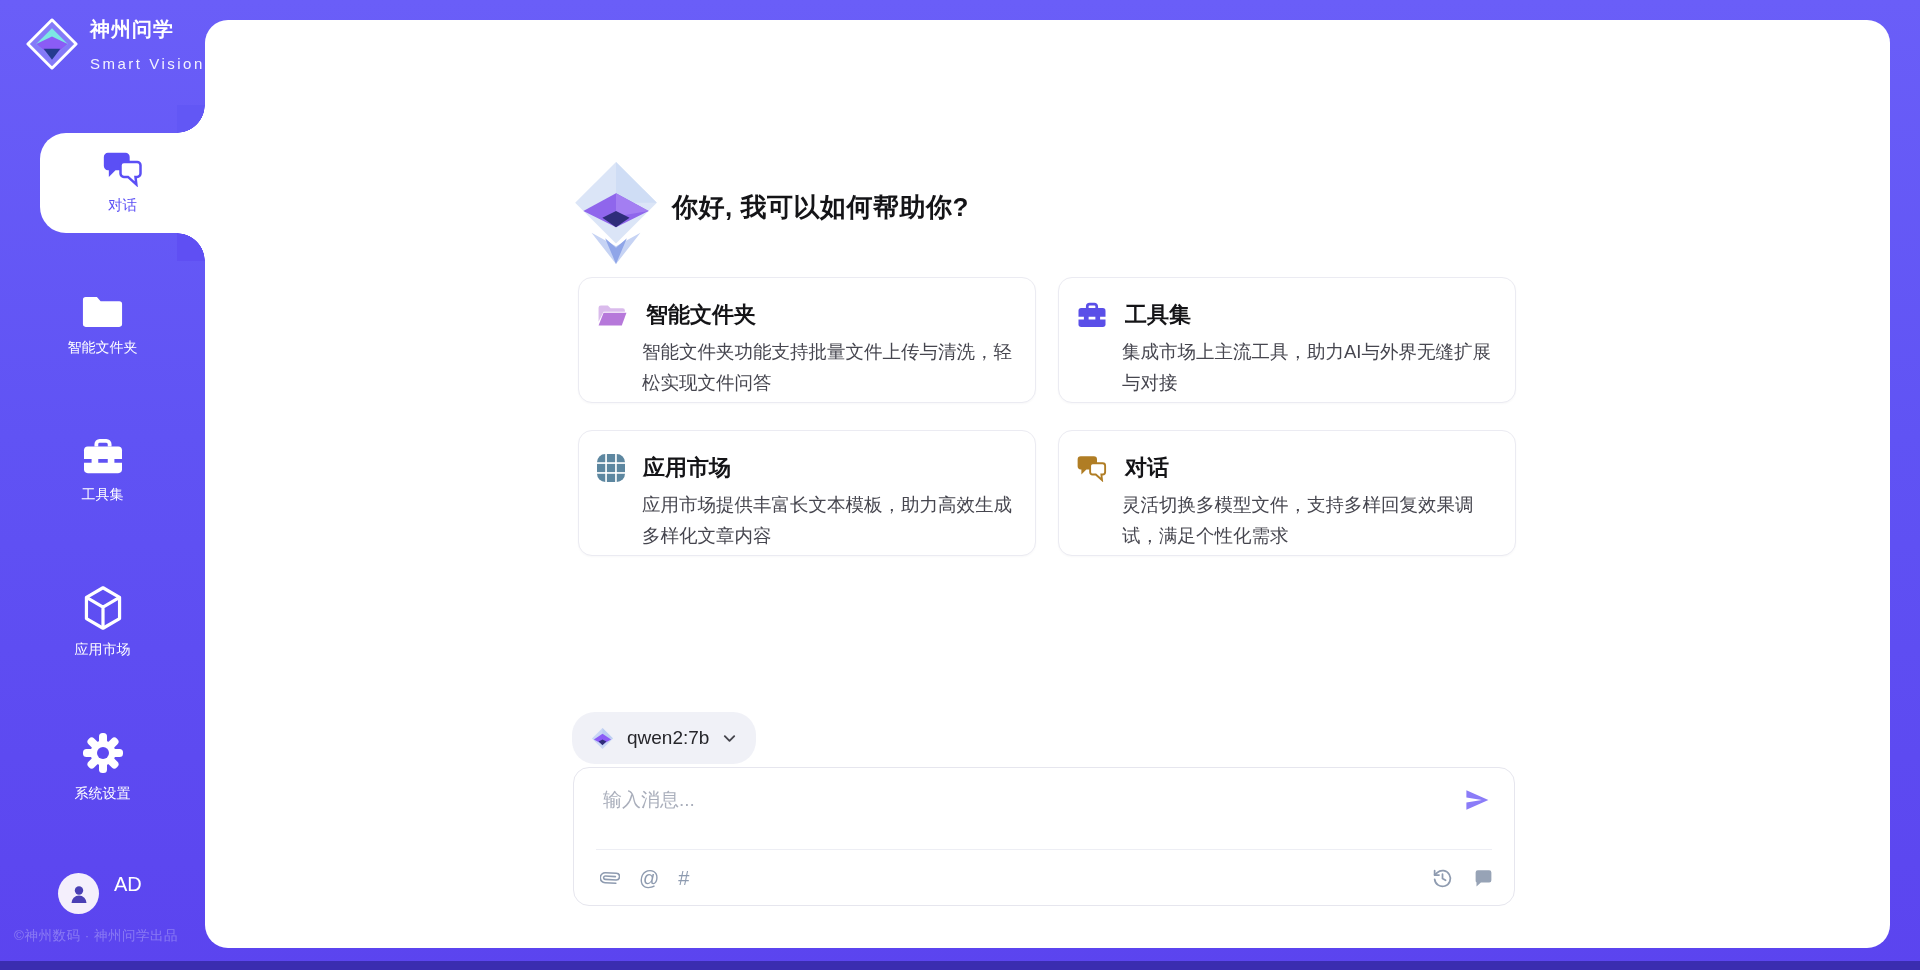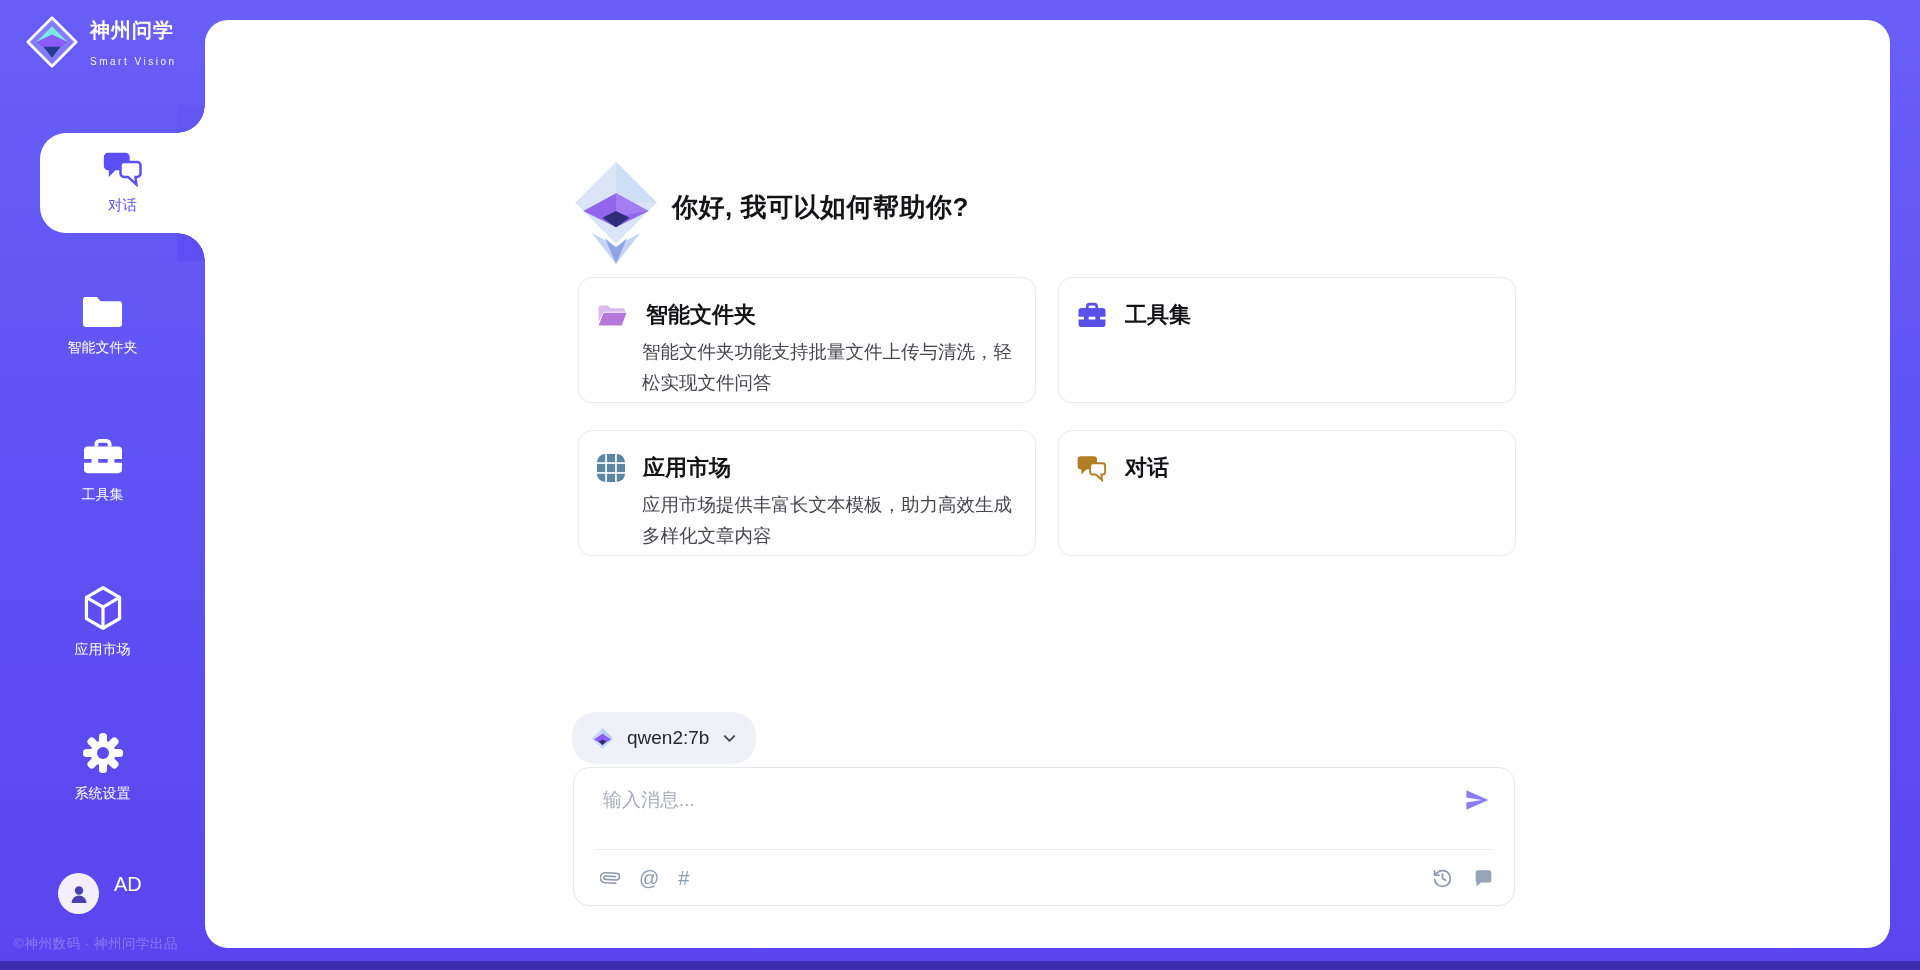--- a/index.html
+++ b/index.html
@@ -22,7 +22,7 @@
   .sidebar { position:absolute; left:0; top:0; width:205px; height:970px; }
   .brand { position:absolute; left:26px; top:16px; display:flex; align-items:center; gap:12px; }
   .brand-text .brand-name { color:#fff; font-size:20px; font-weight:bold; letter-spacing:1px; }
-  .brand-text .brand-sub { color:rgba(255,255,255,.92); font-size:10px; letter-spacing:2.5px; margin-top:12px; }
+  .brand-text .brand-sub { color:rgba(255,255,255,.92); font-size:15px; letter-spacing:2.5px; margin-top:12px; }
 
   .nav-active {
     position:absolute; left:40px; top:133px; width:165px; height:100px;

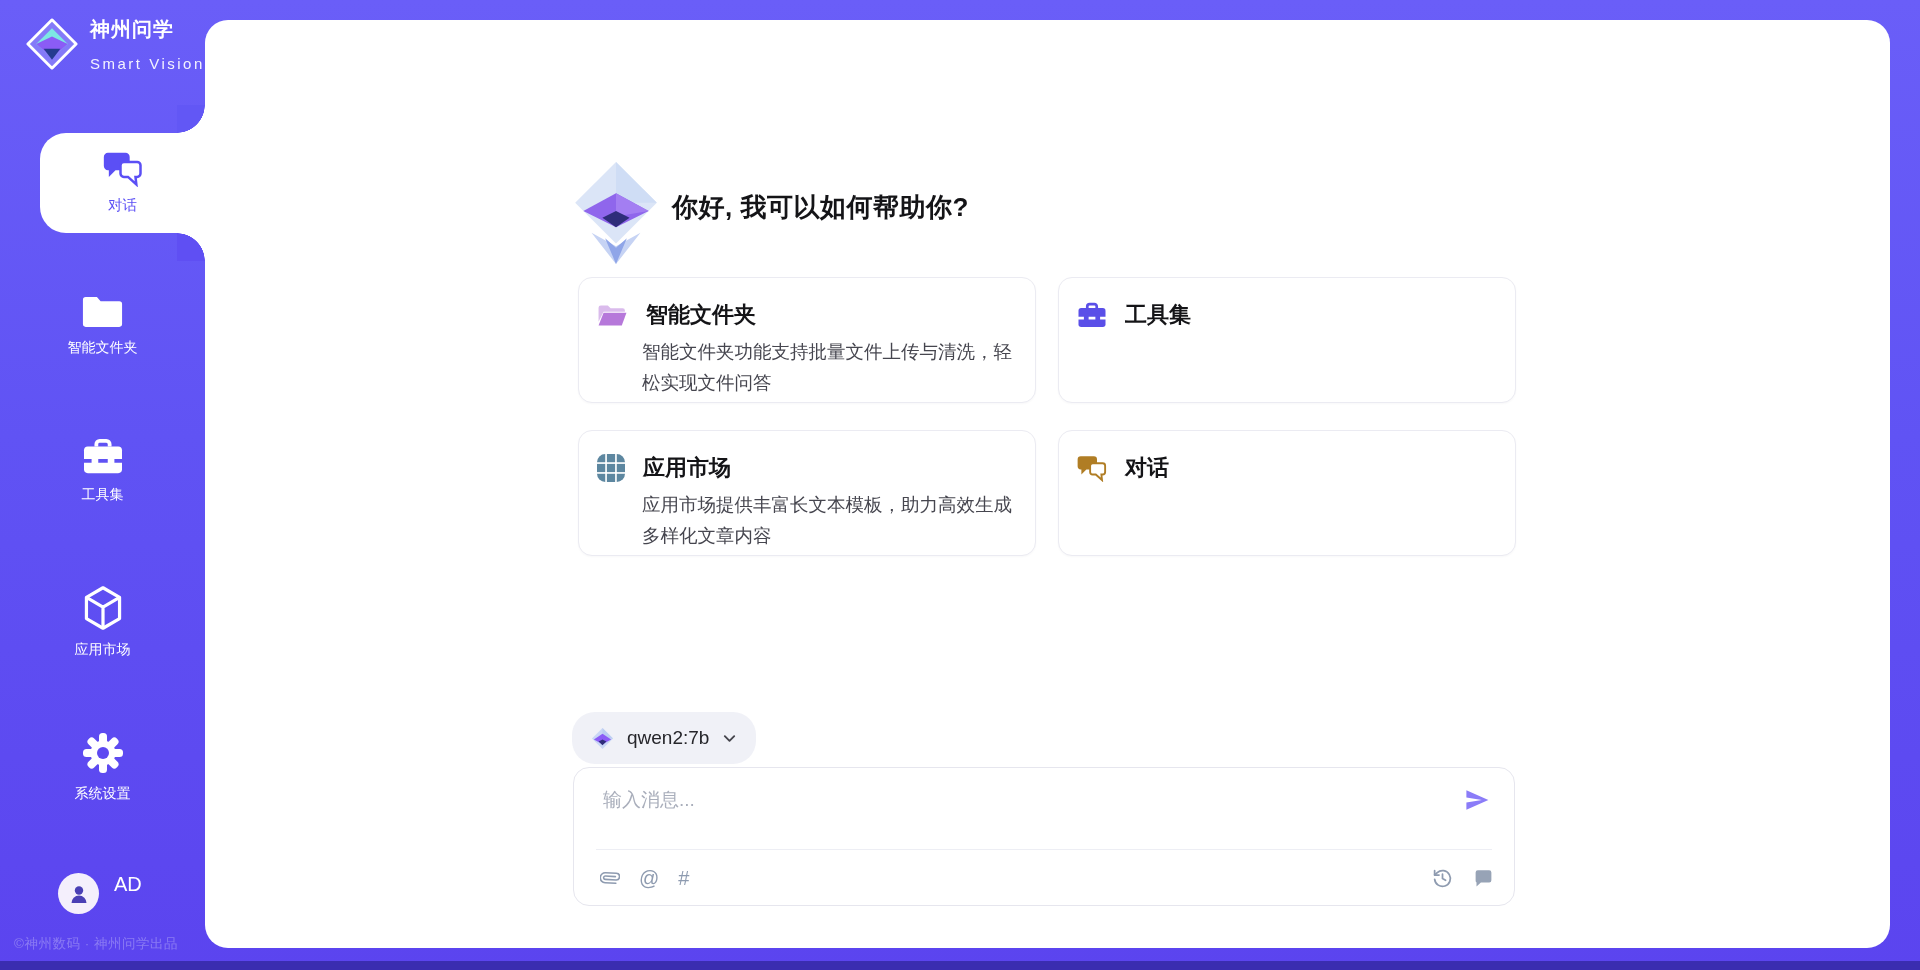--- a/index.html
+++ b/index.html
@@ -138,6 +138,7 @@
         </span>
         <span class="card-title">工具集</span>
       </div>
+      <div class="card-desc">集成市场上主流工具，助力AI与外界无缝扩展与对接</div>
     </div>
 
     <div class="card">

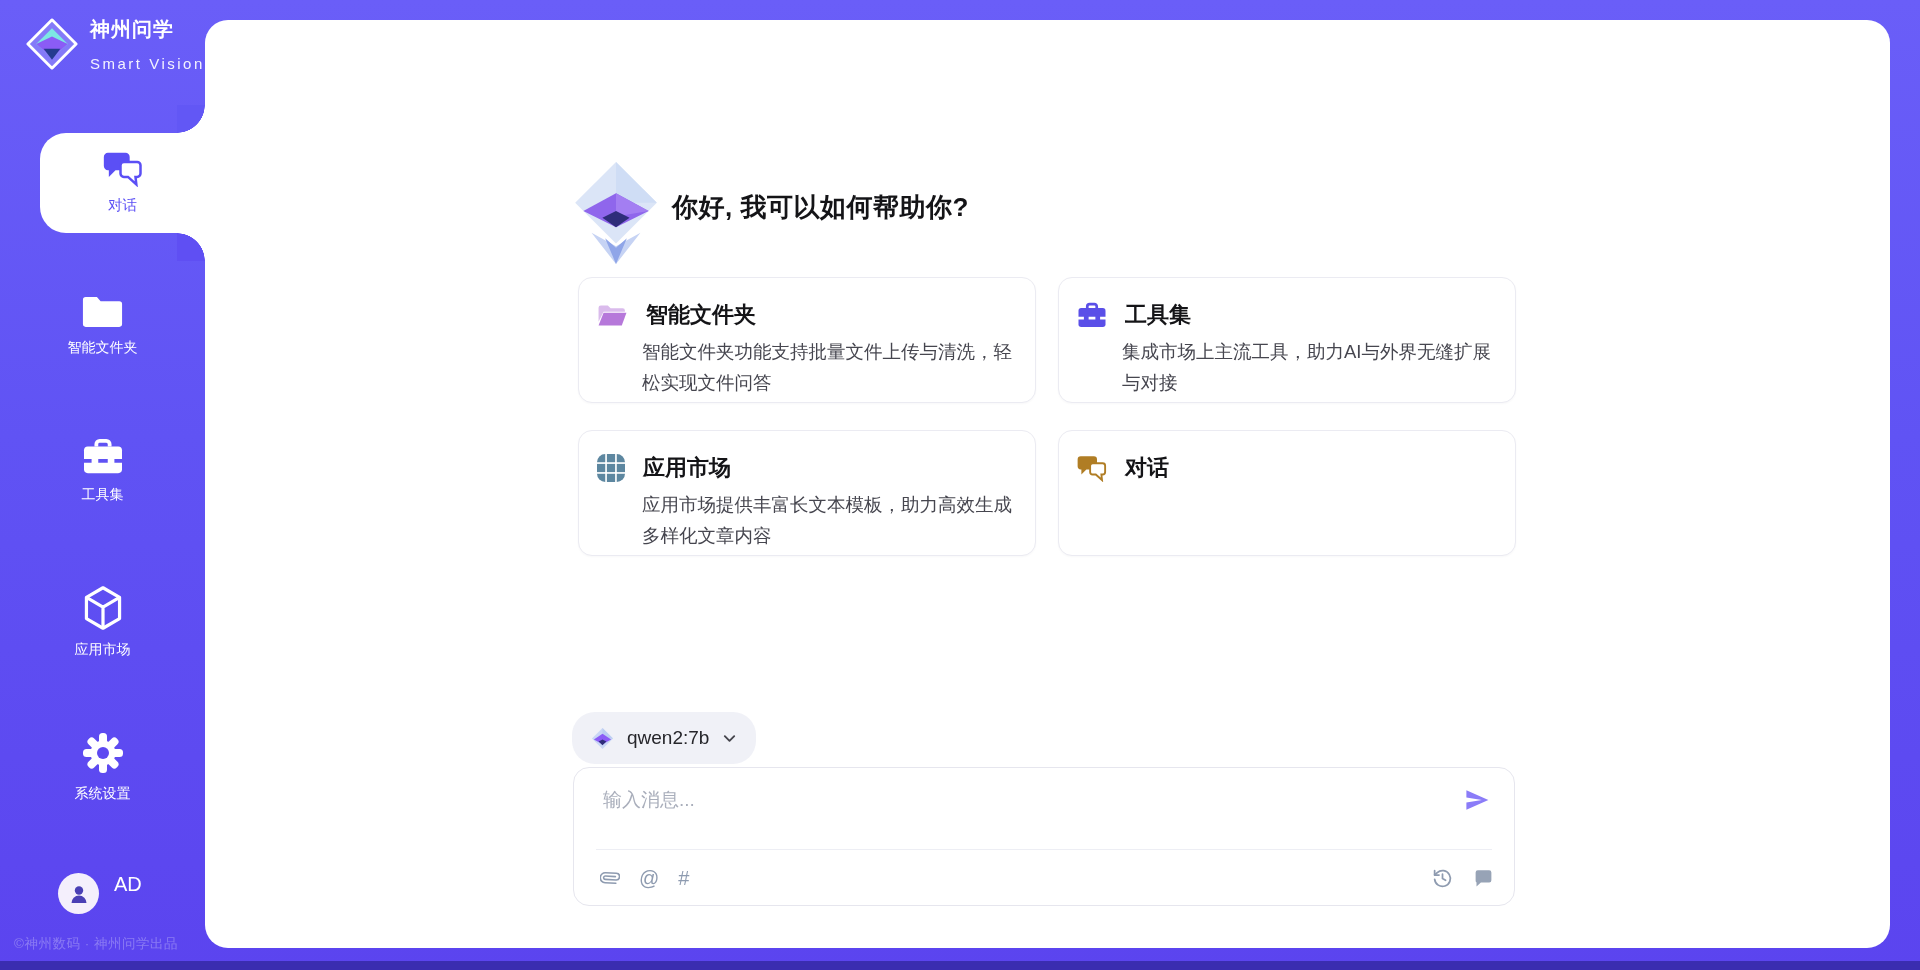--- a/index.html
+++ b/index.html
@@ -178,6 +178,7 @@
         </span>
         <span class="card-title">对话</span>
       </div>
+      <div class="card-desc">灵活切换多模型文件，支持多样回复效果调试，满足个性化需求</div>
     </div>
   </div>
 

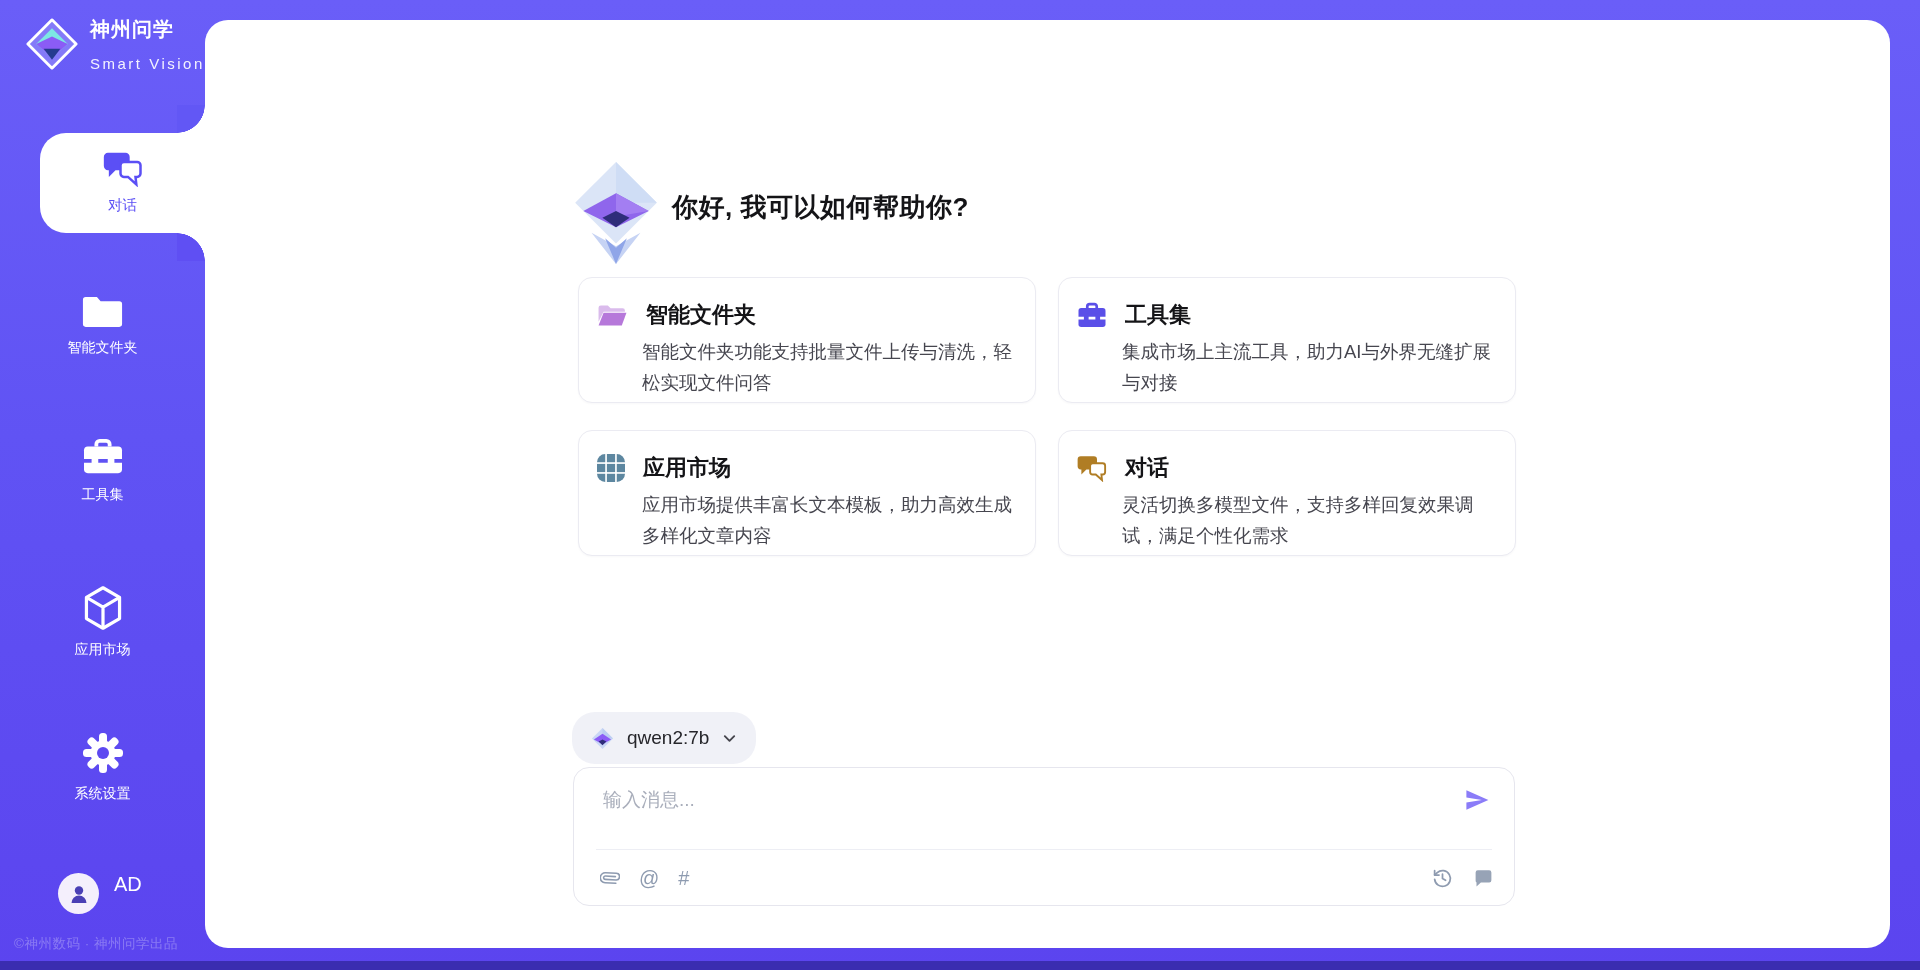--- a/index.html
+++ b/index.html
@@ -46,7 +46,7 @@
   .user-row { position:absolute; left:58px; top:873px; display:flex; align-items:flex-start; gap:15px; cursor:pointer; }
   .avatar { width:41px; height:41px; border-radius:50%; background:#f4effc; display:flex; align-items:center; justify-content:center; color:#4a3fb5; }
   .user-initials { color:#fff; font-size:20px; }
-  .copyright { position:absolute; left:14px; top:927px; font-size:13.5px; color:rgba(255,255,255,.28); letter-spacing:.5px;margin-top:8px; }
+  .copyright { position:absolute; left:14px; top:927px; font-size:13.5px; color:rgba(255,255,255,.28); letter-spacing:.5px; }
 
   
   .hero-logo { position:absolute; left:370px; top:142px; }

